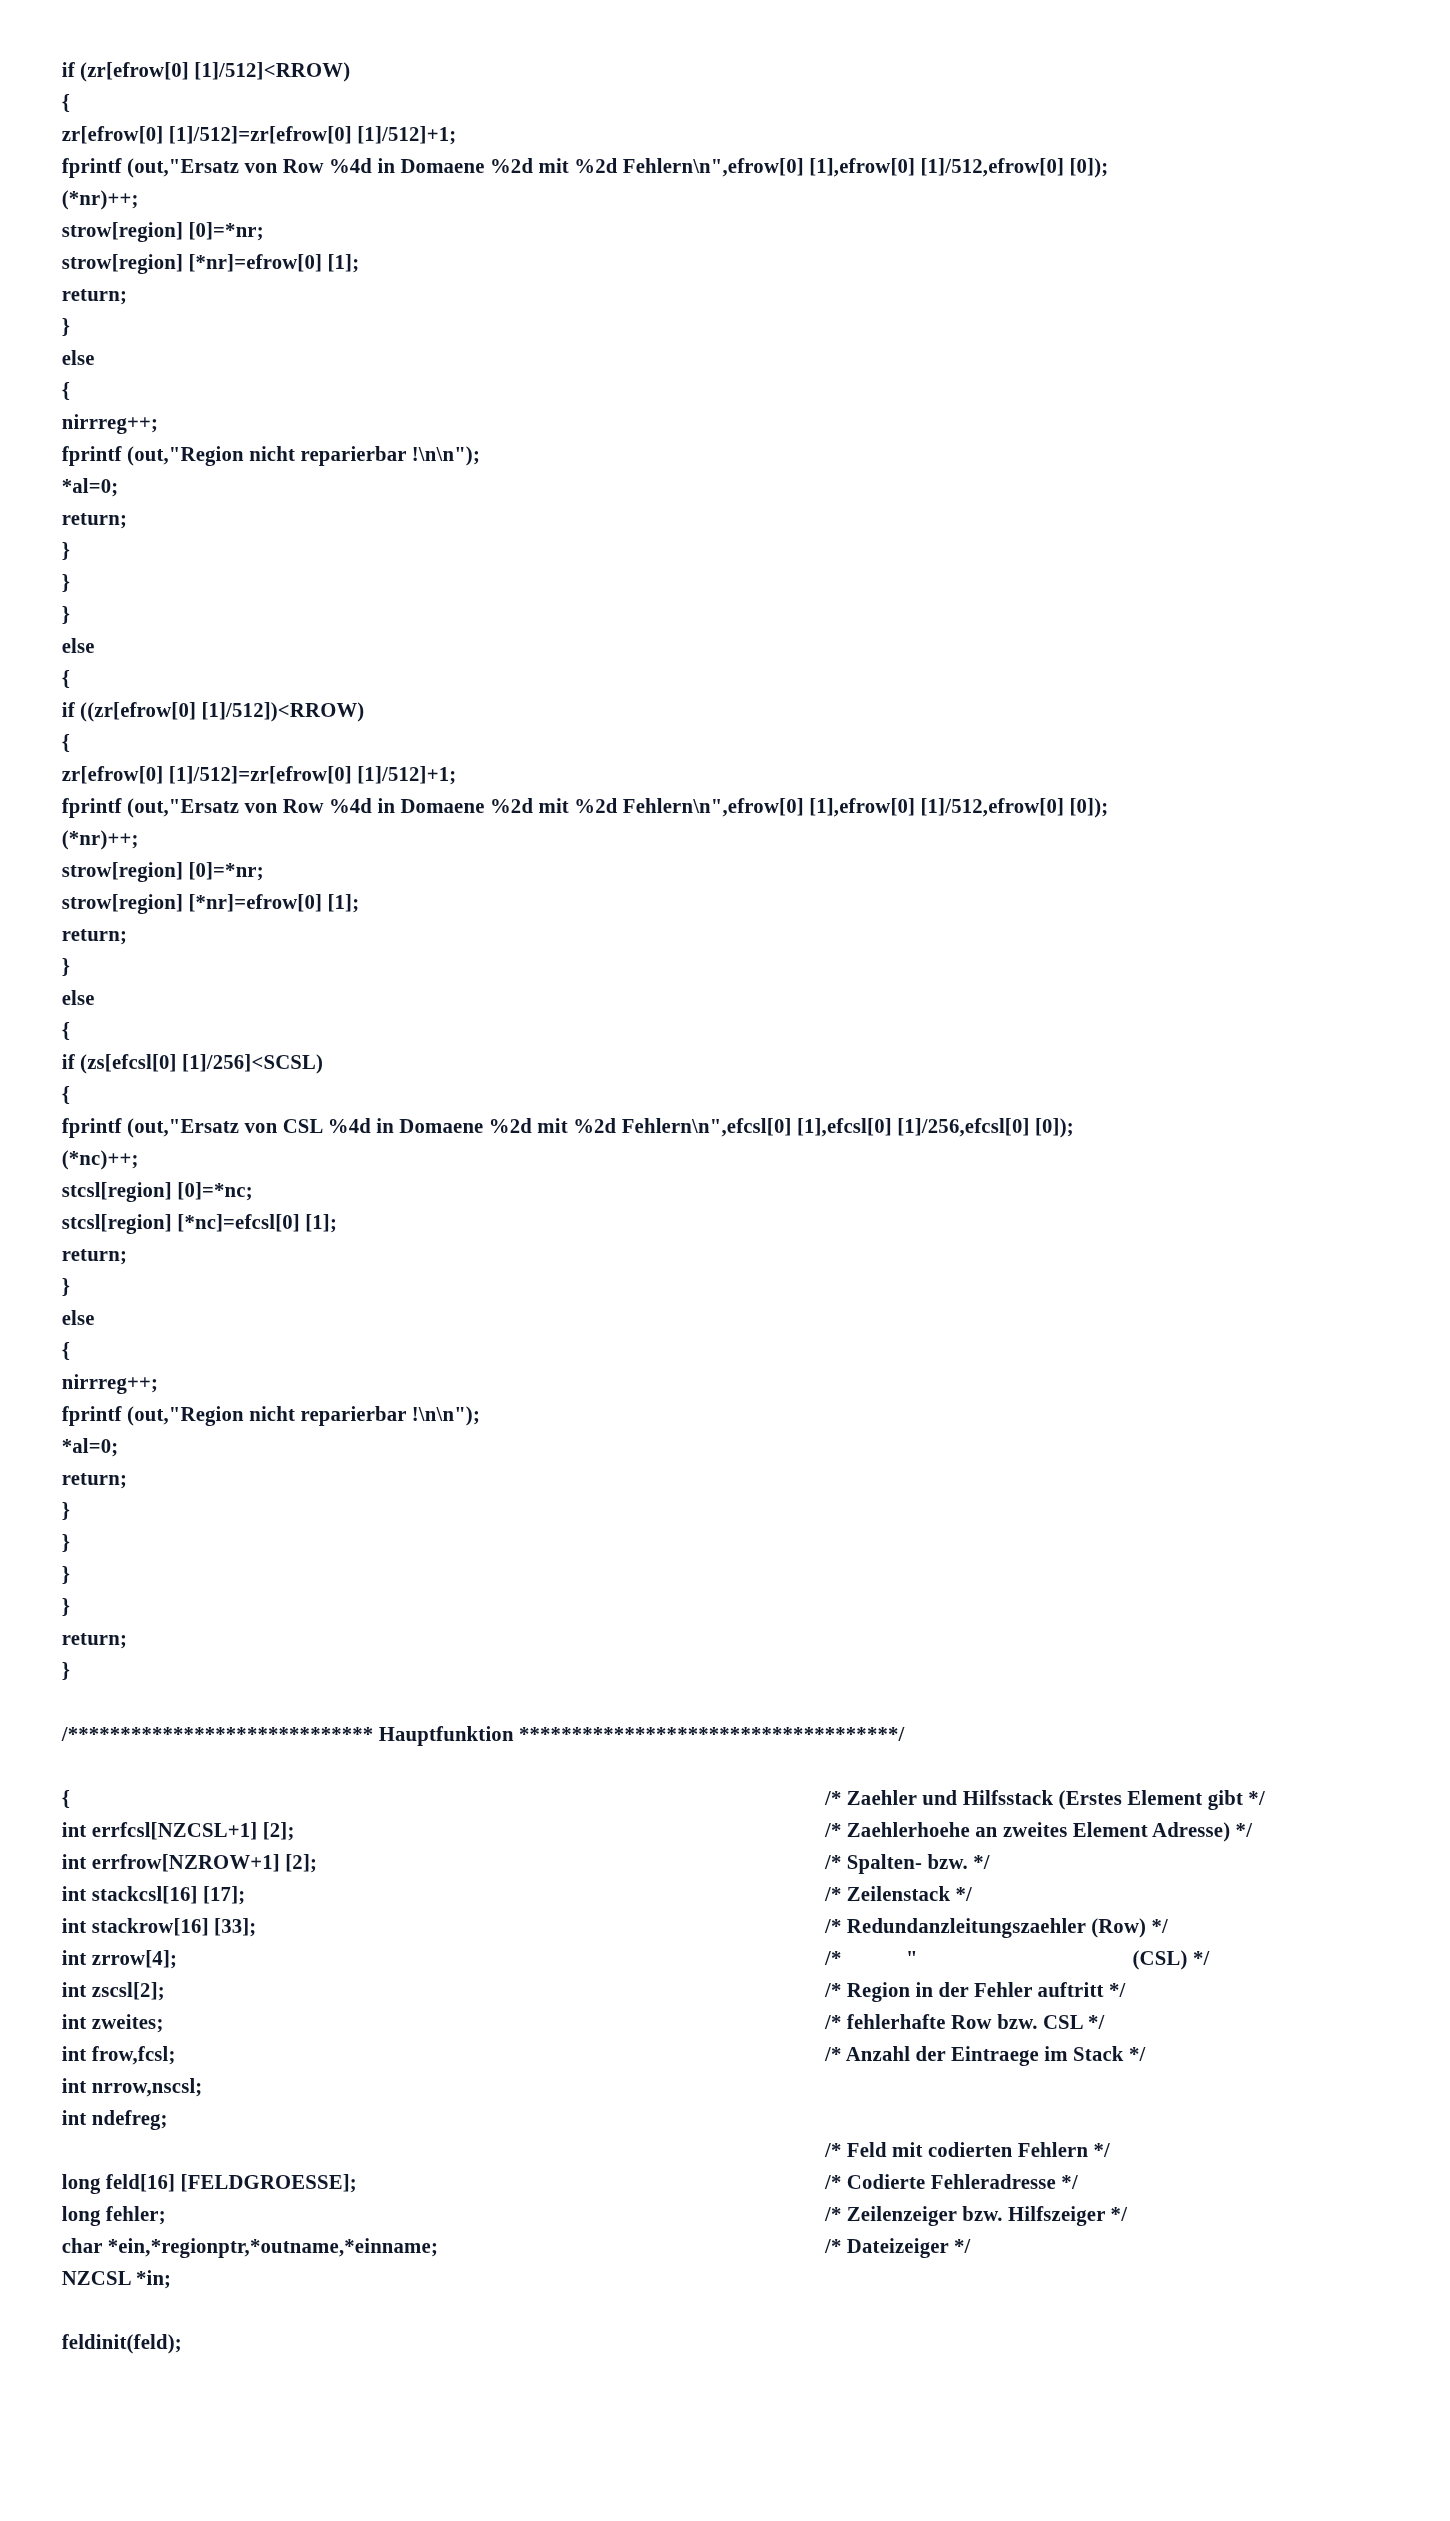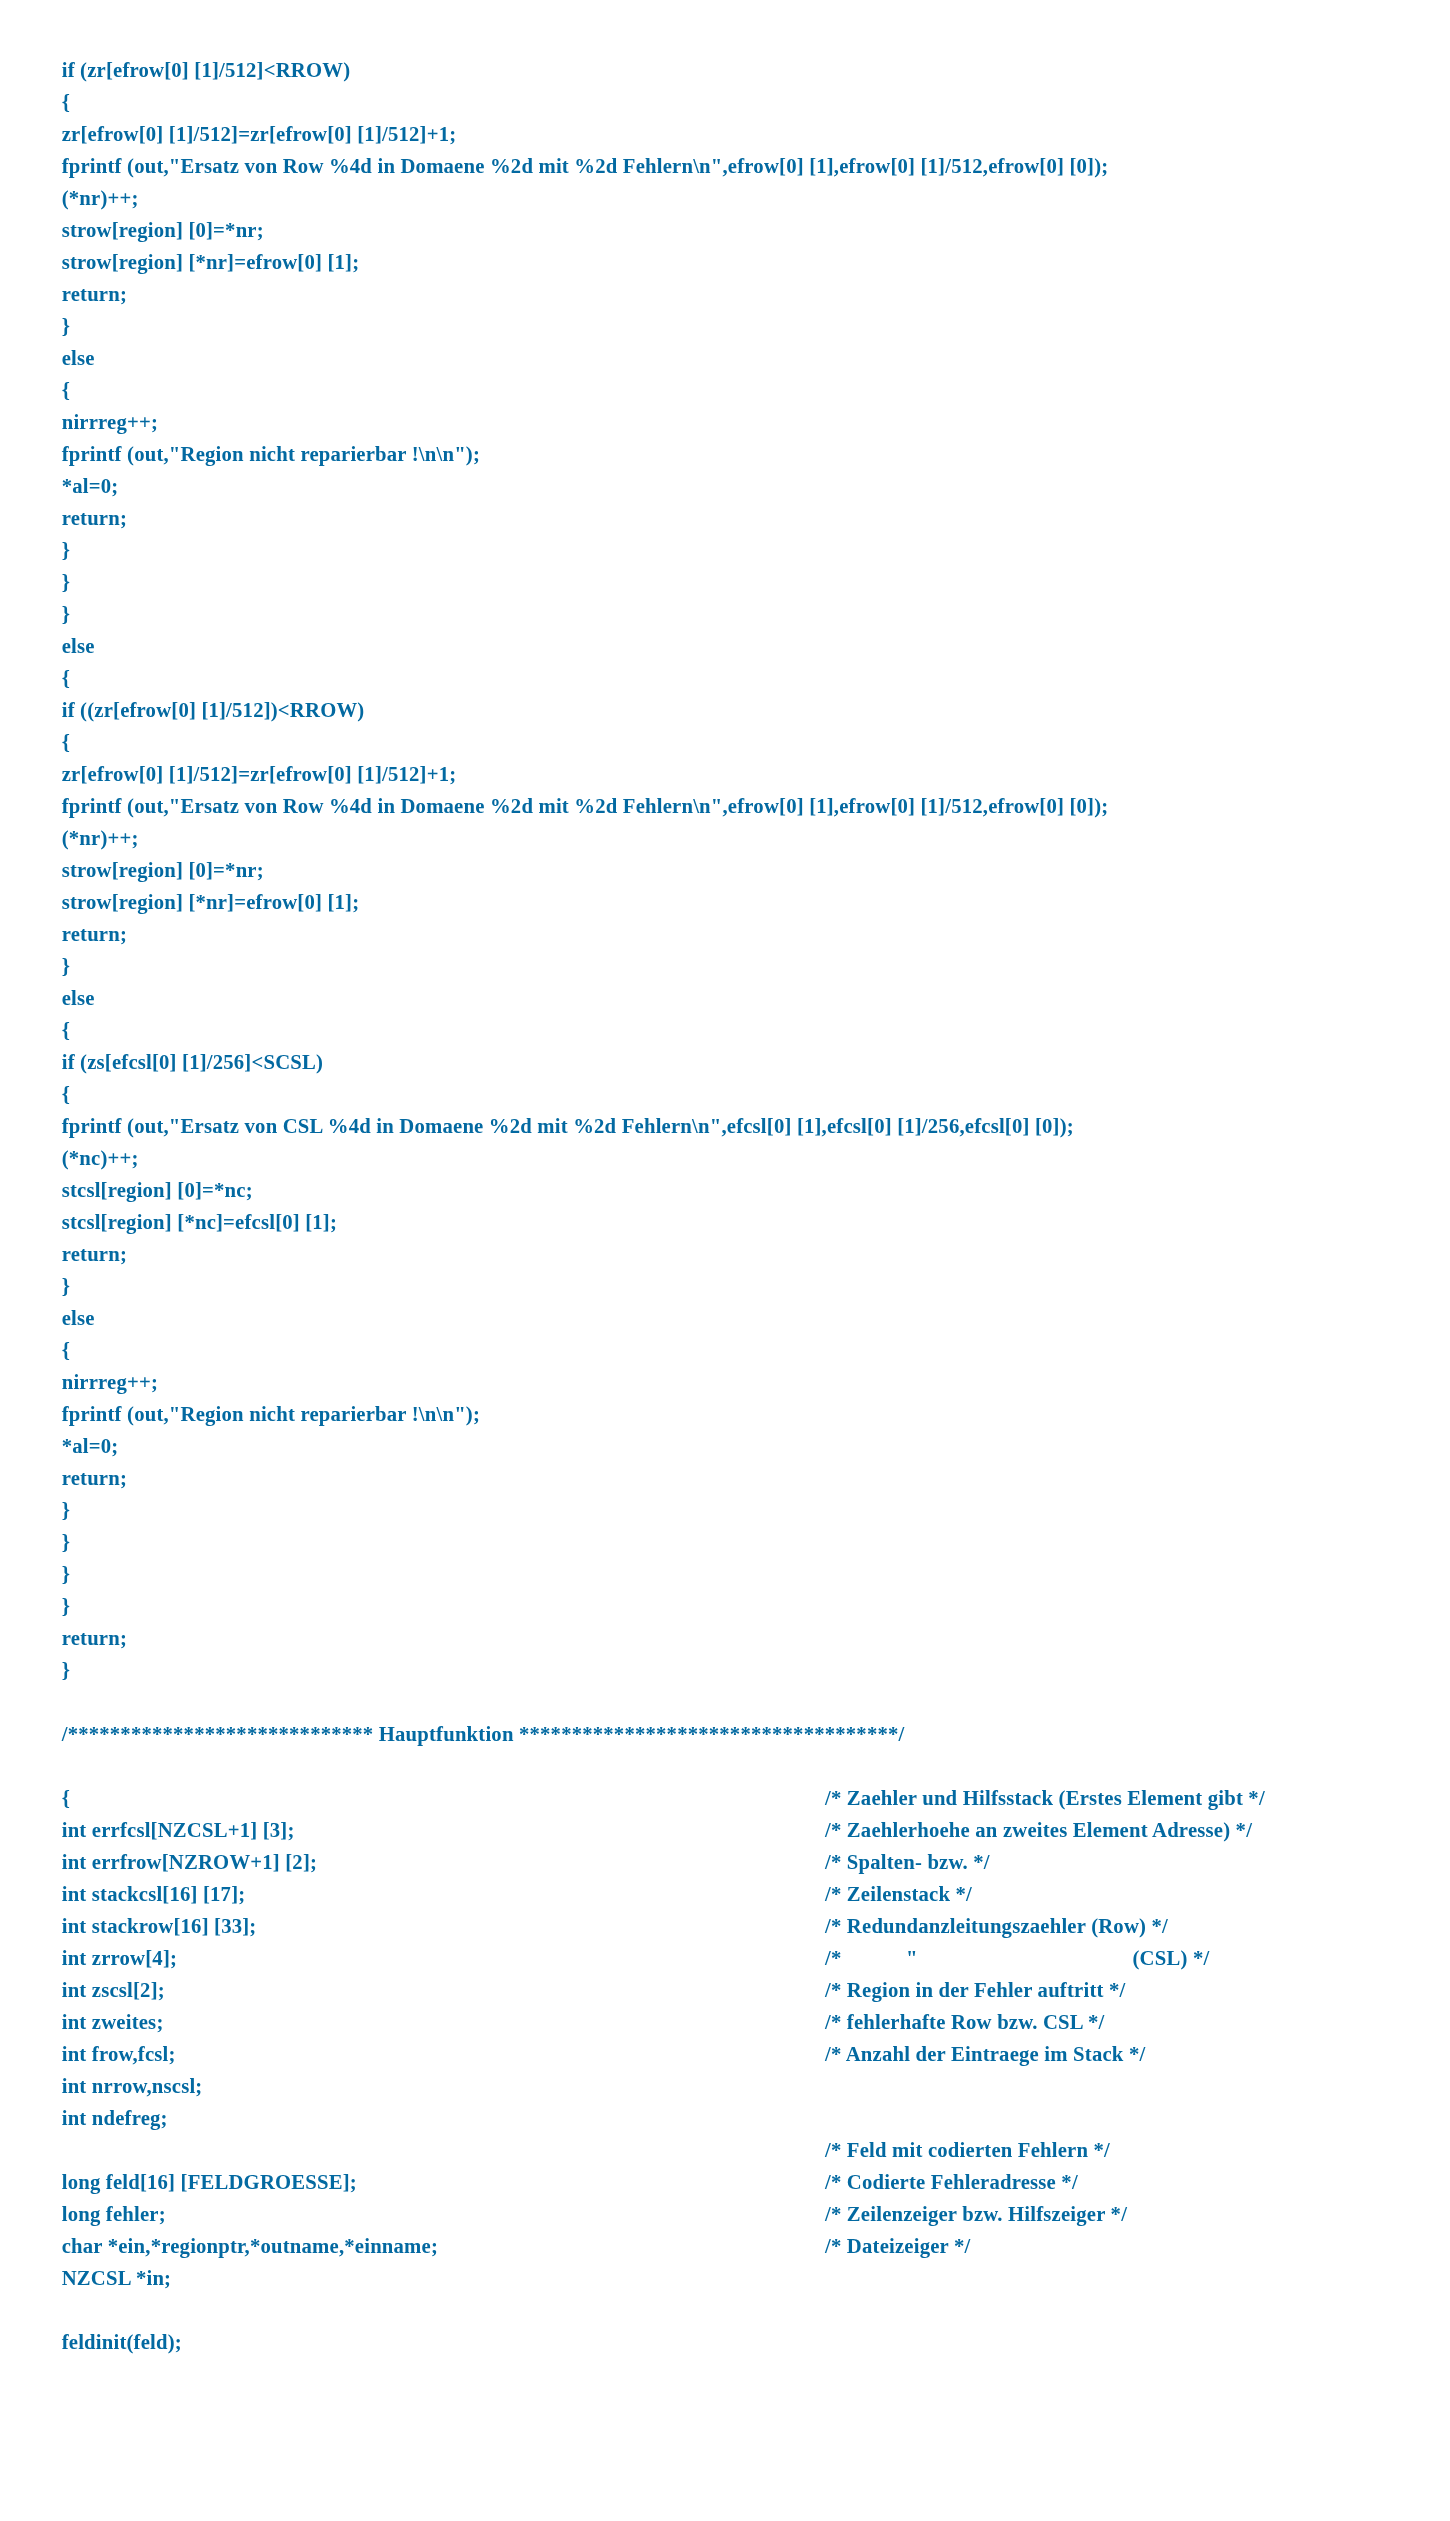--- a/index.html
+++ b/index.html
@@ -16,7 +16,7 @@
     font-family: "Liberation Serif", "DejaVu Serif", serif;
     font-weight: bold;
     font-size: 20.7px;
-    color: #0369a1;
+    color: #0f172a;
     -webkit-font-smoothing: none;
   }
   .listing {

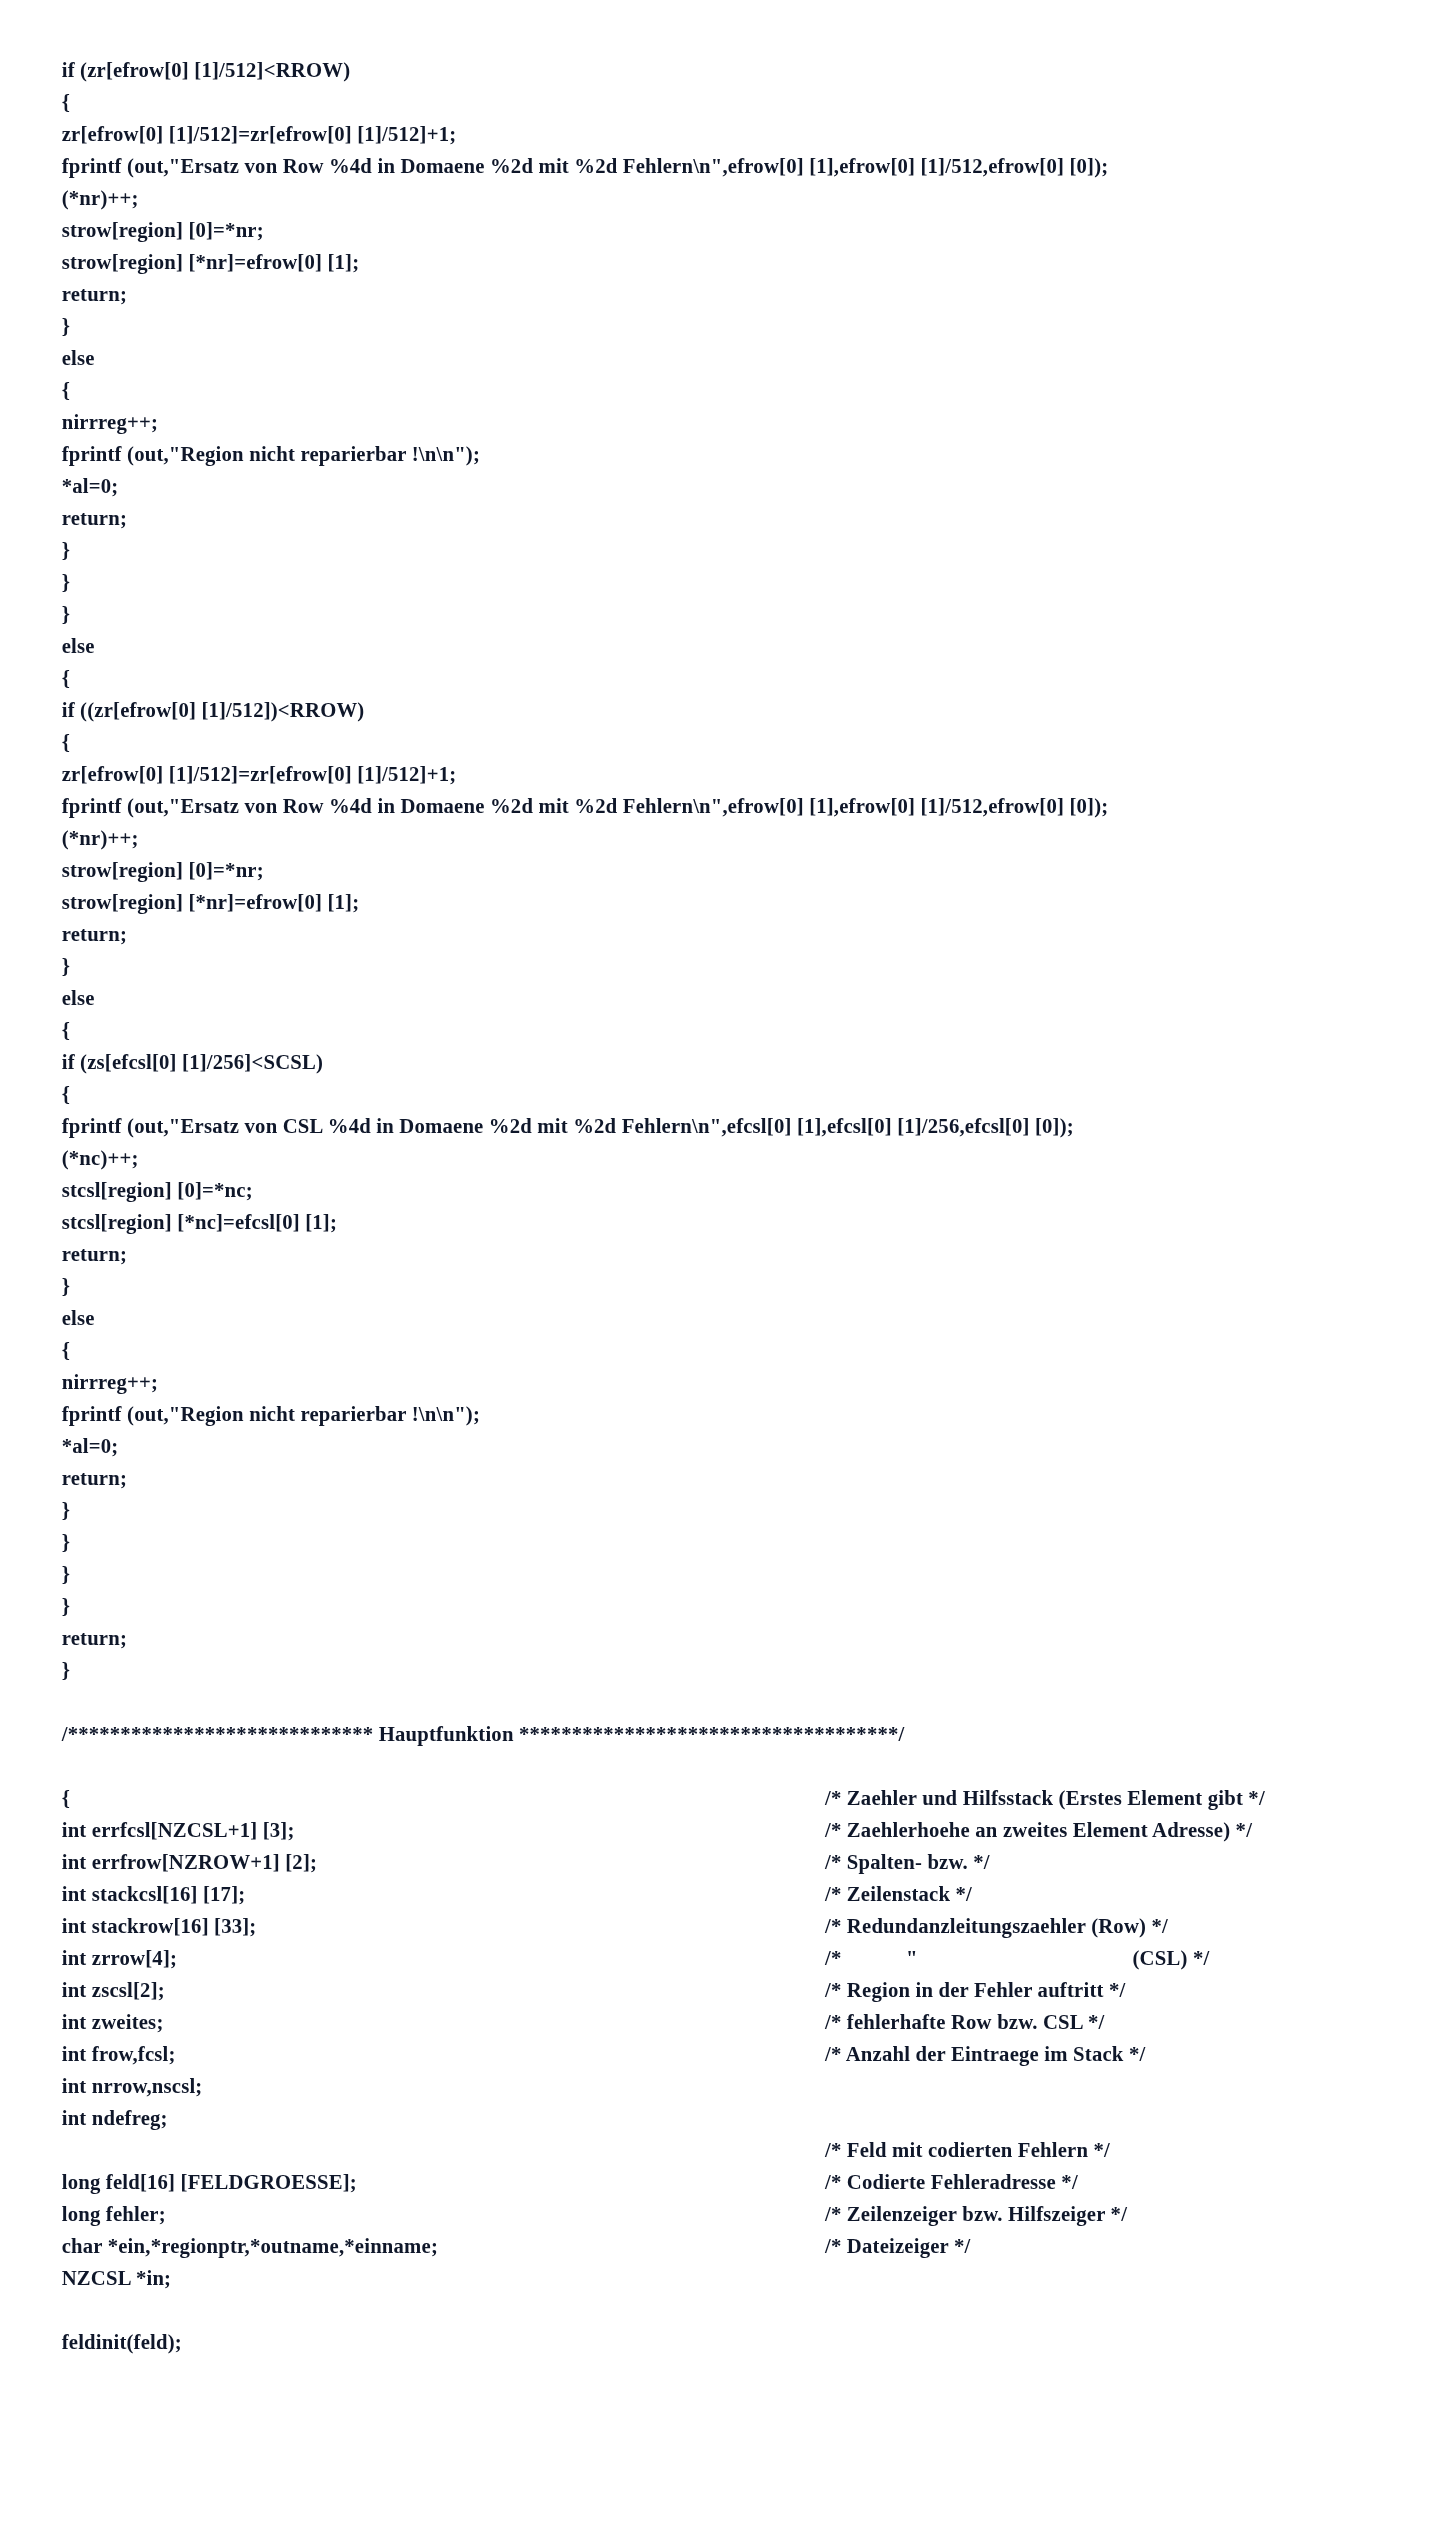--- a/index.html
+++ b/index.html
@@ -326,7 +326,7 @@
   </div>
 
   <div class="line">
-    <span class="code">int errfcsl[NZCSL+1] [3];</span>
+    <span class="code">int errfcsl[NZCSL+1] [2];</span>
     <span class="comment">/* Zaehler und Hilfsstack (Erstes Element gibt */</span>
   </div>
 

